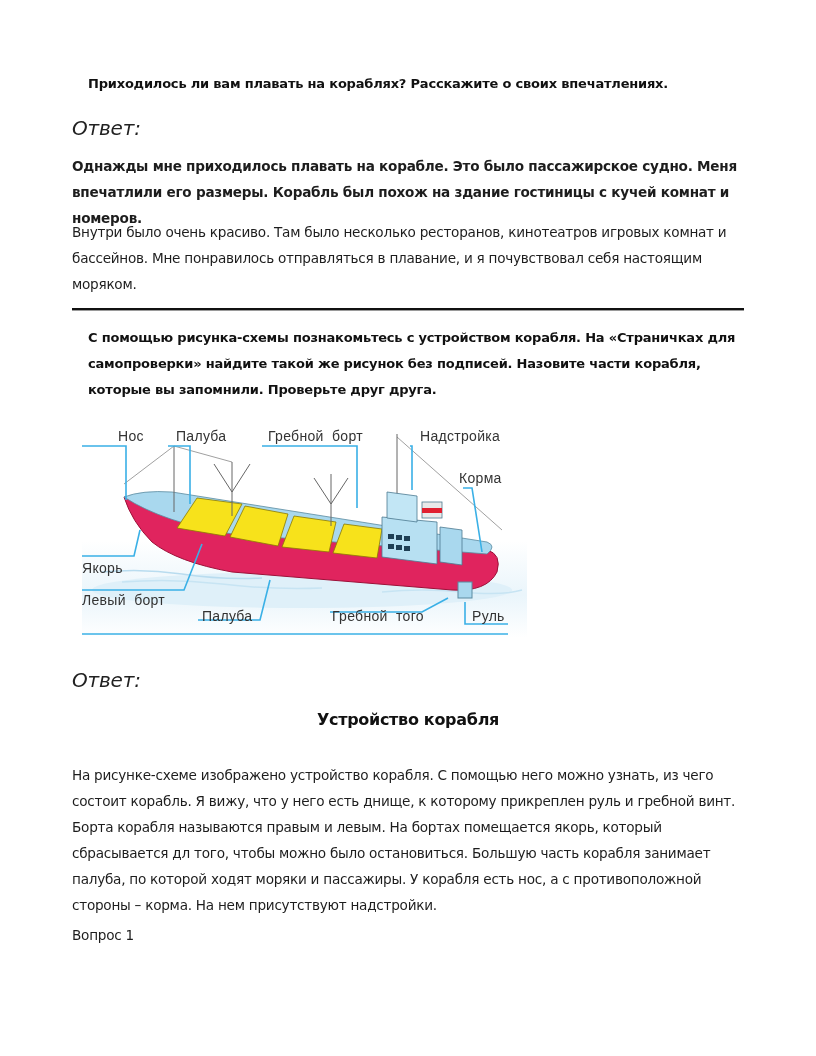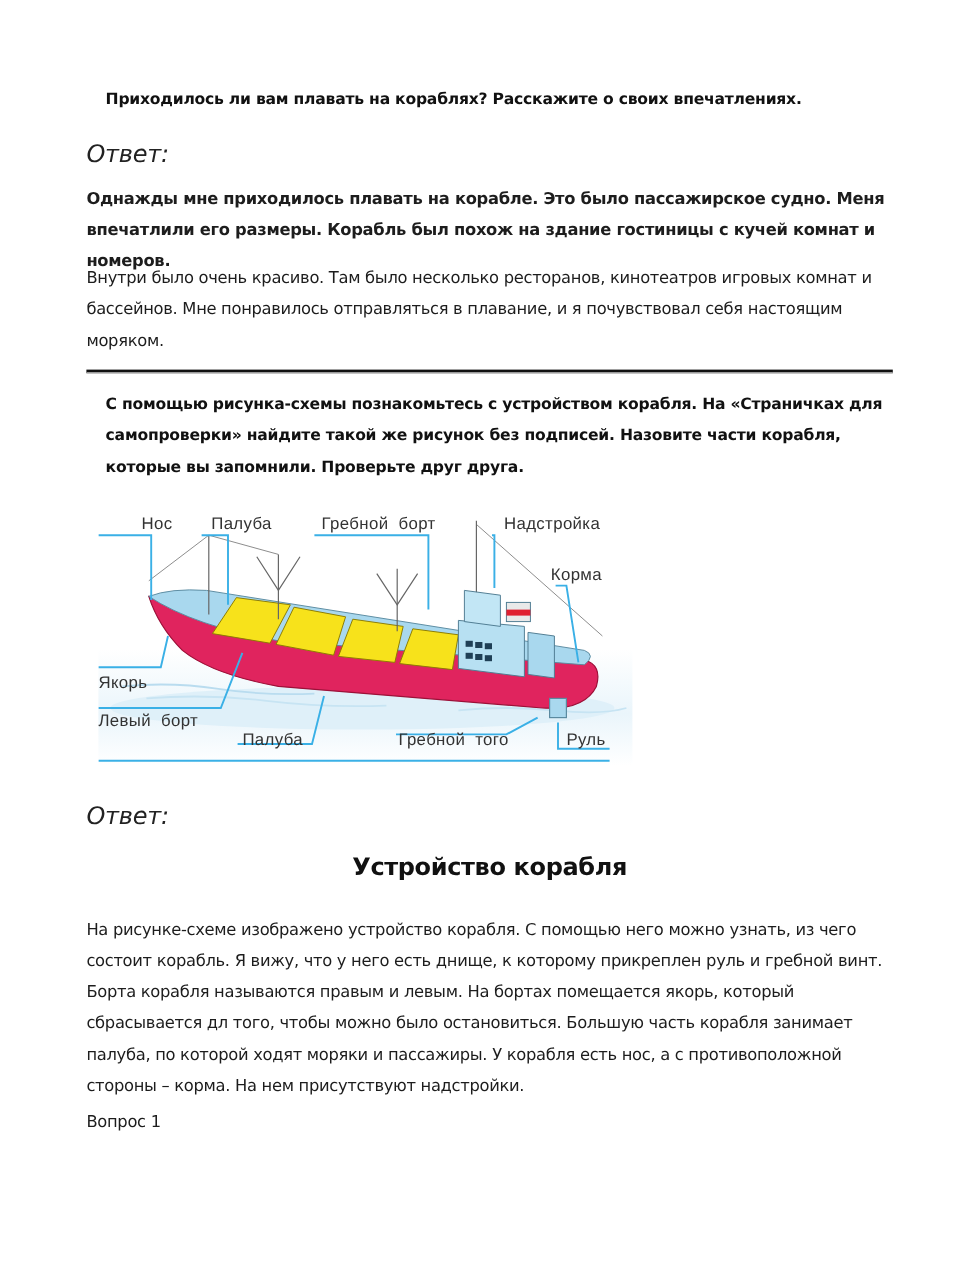--- a/index.html
+++ b/index.html
@@ -28,7 +28,7 @@
     }
     .title {
       position: absolute; left: 0; width: 672px; top: 710px;
-      text-align: center; font-size: 20px; font-weight: bold; letter-spacing: -0.3px; color: #111;
+      text-align: center; font-size: 16px; font-weight: bold; letter-spacing: -0.3px; color: #111;
     }
     .ship-figure {
       position: absolute; left: 10px; top: 422px; width: 445px; height: 216px;

